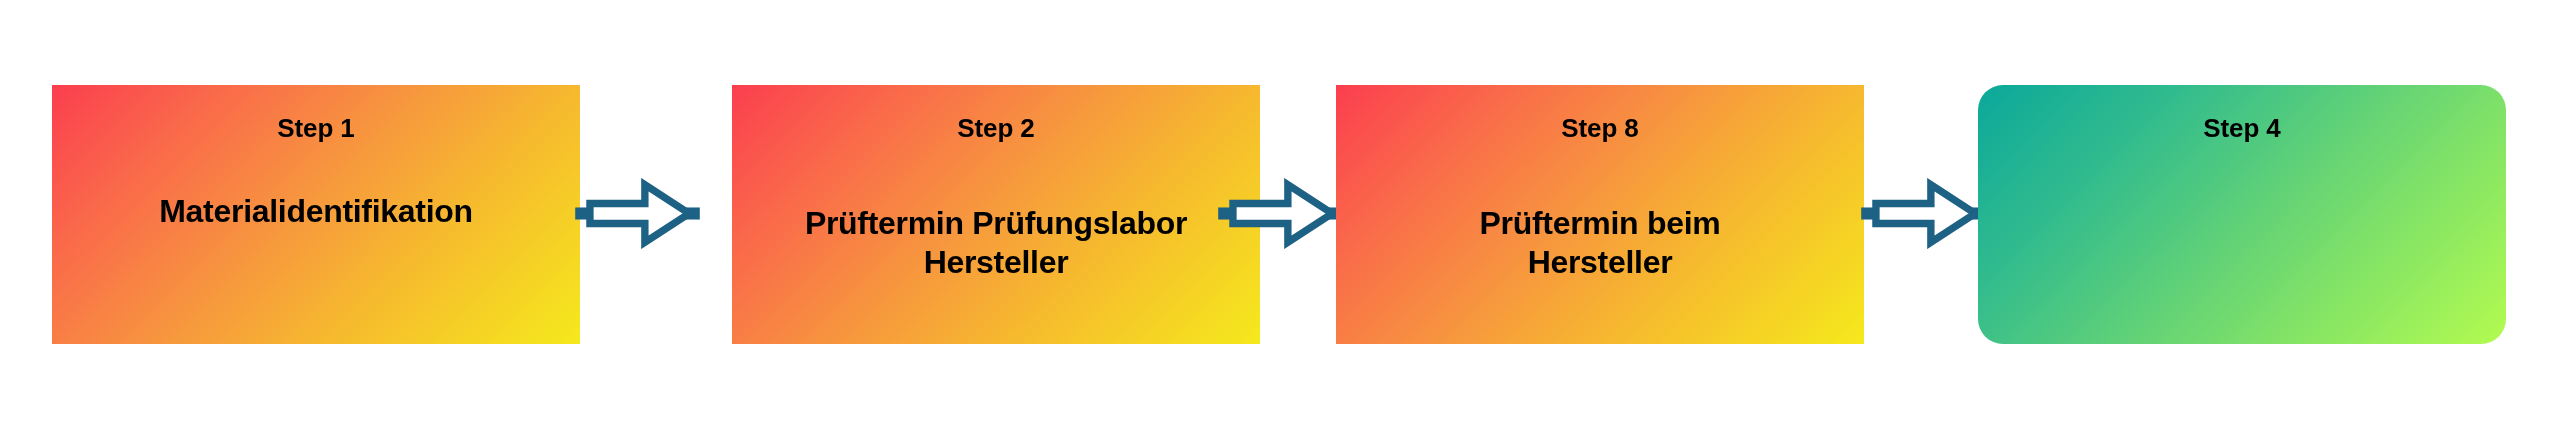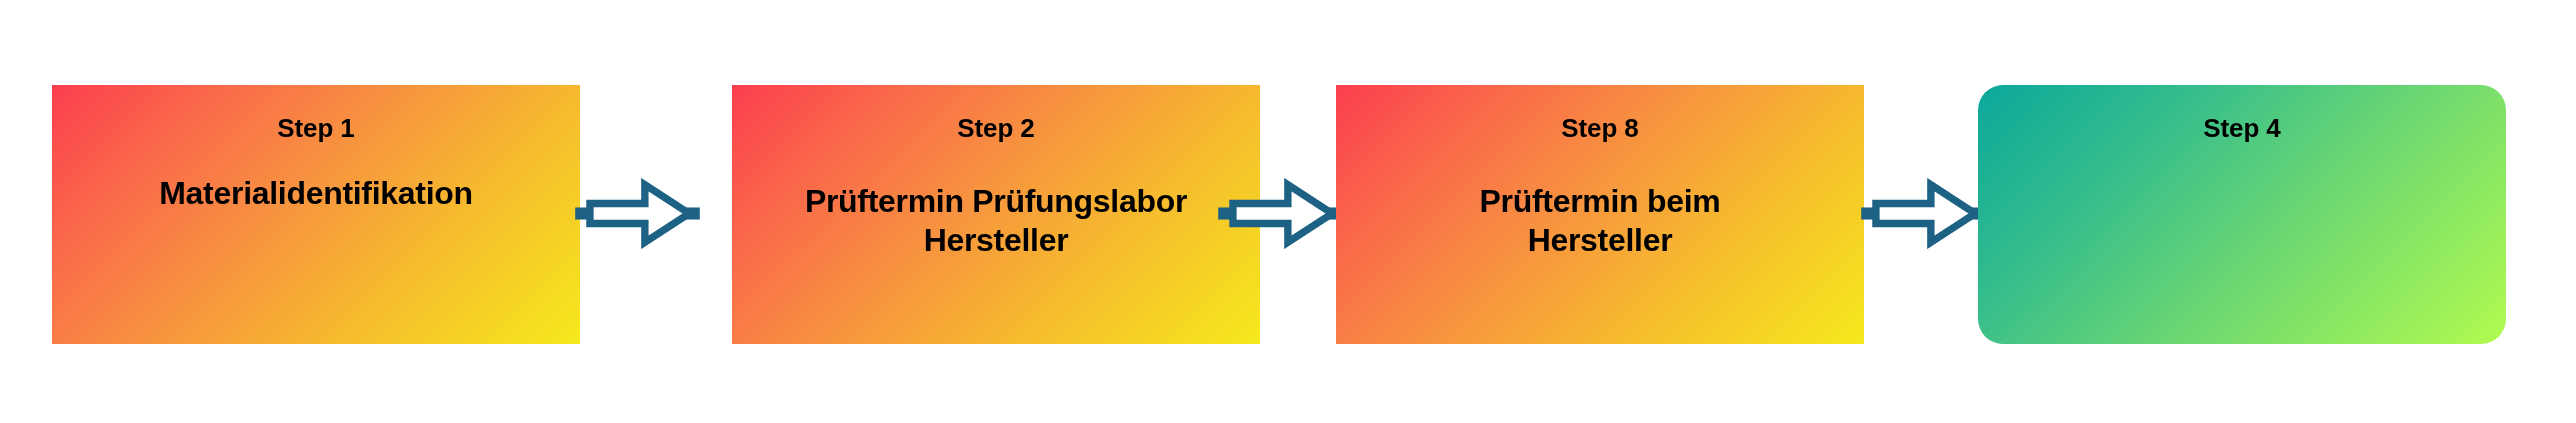--- a/index.html
+++ b/index.html
@@ -43,6 +43,7 @@
         #f79240 44%,
         #f6ba2e 68%,
         #f5e91c 100%);
+    gap: 32px;
   }
 
   .step-box.cool {

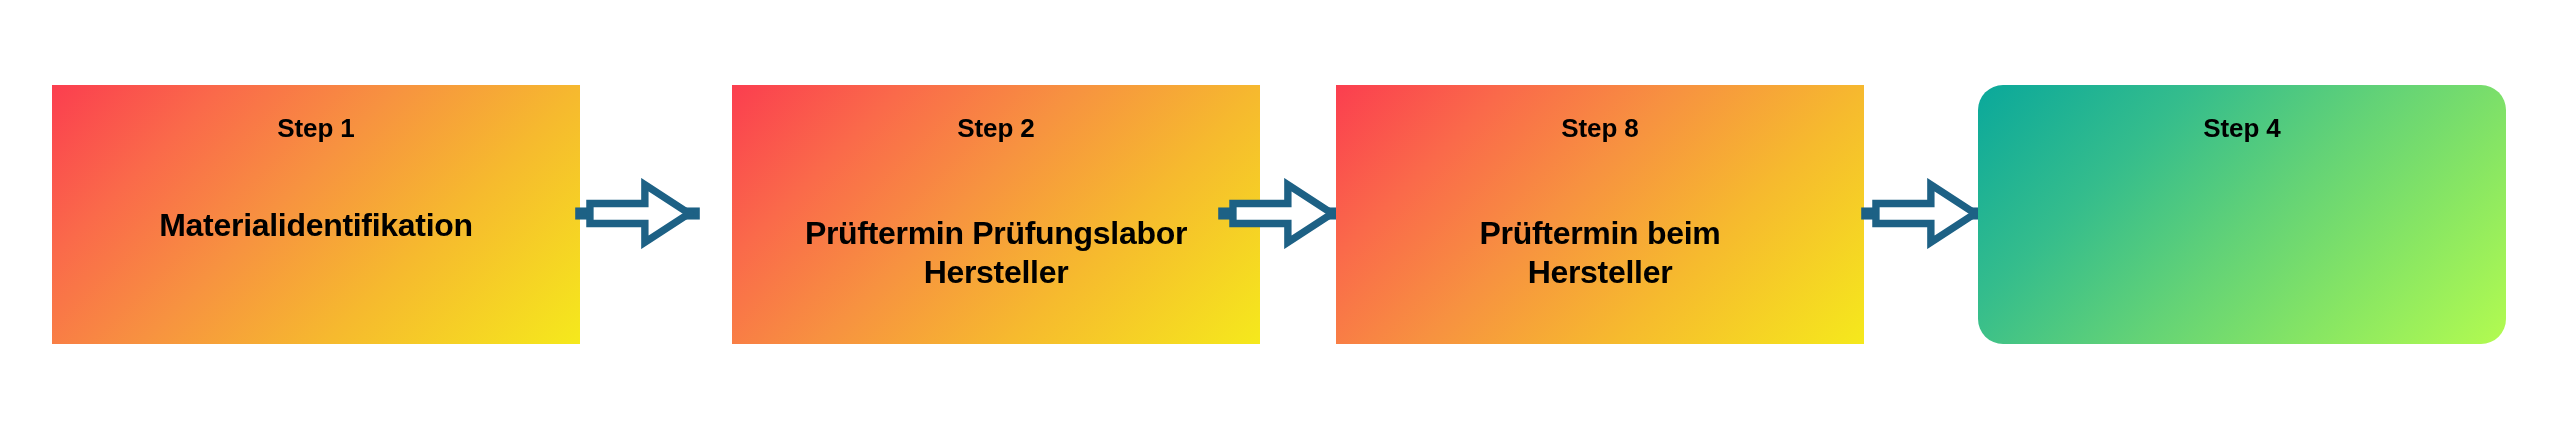--- a/index.html
+++ b/index.html
@@ -82,7 +82,7 @@
 
   
   .step-box.single-line .step-title {
-    margin-top: 32px;
+    margin-top: 18px;
   }
 
   

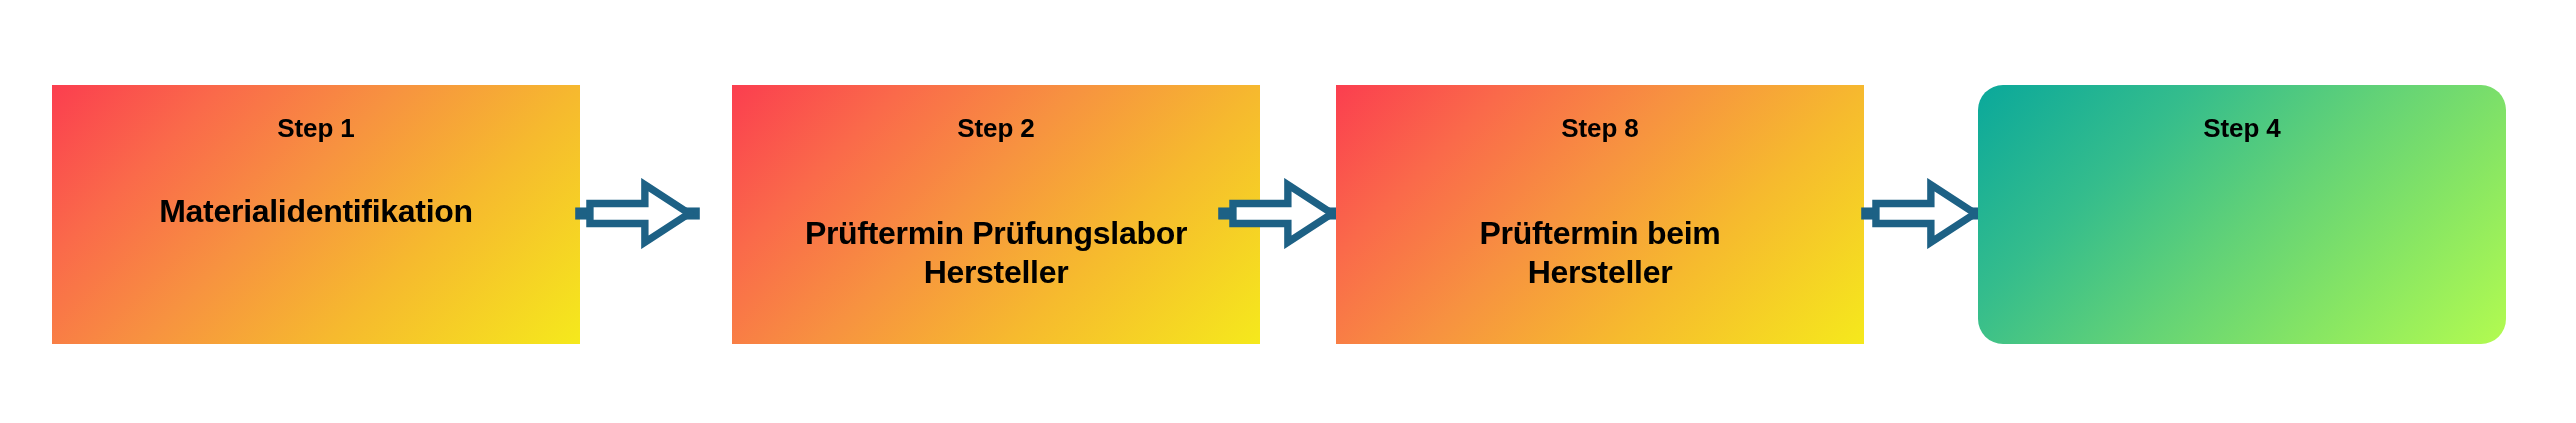--- a/index.html
+++ b/index.html
@@ -71,7 +71,7 @@
   }
 
   .step-title {
-    margin-top: 40px;
+    margin-top: 30px;
     font-size: 32px;
     font-weight: bold;
     line-height: 1.22;

